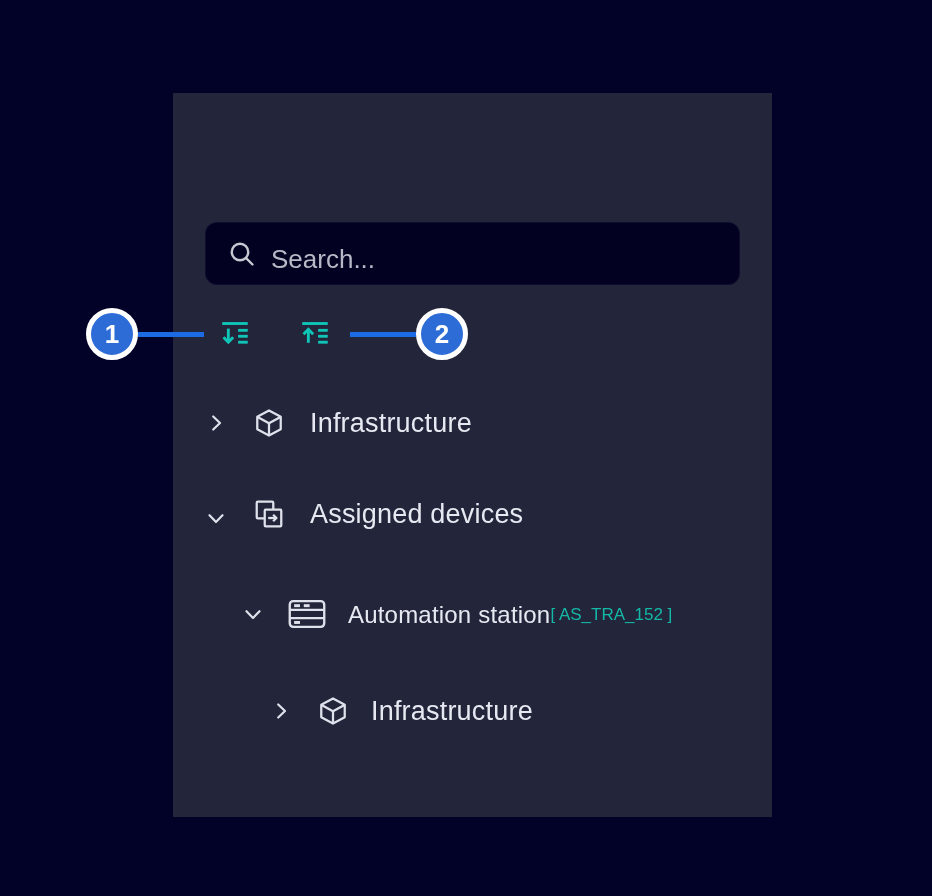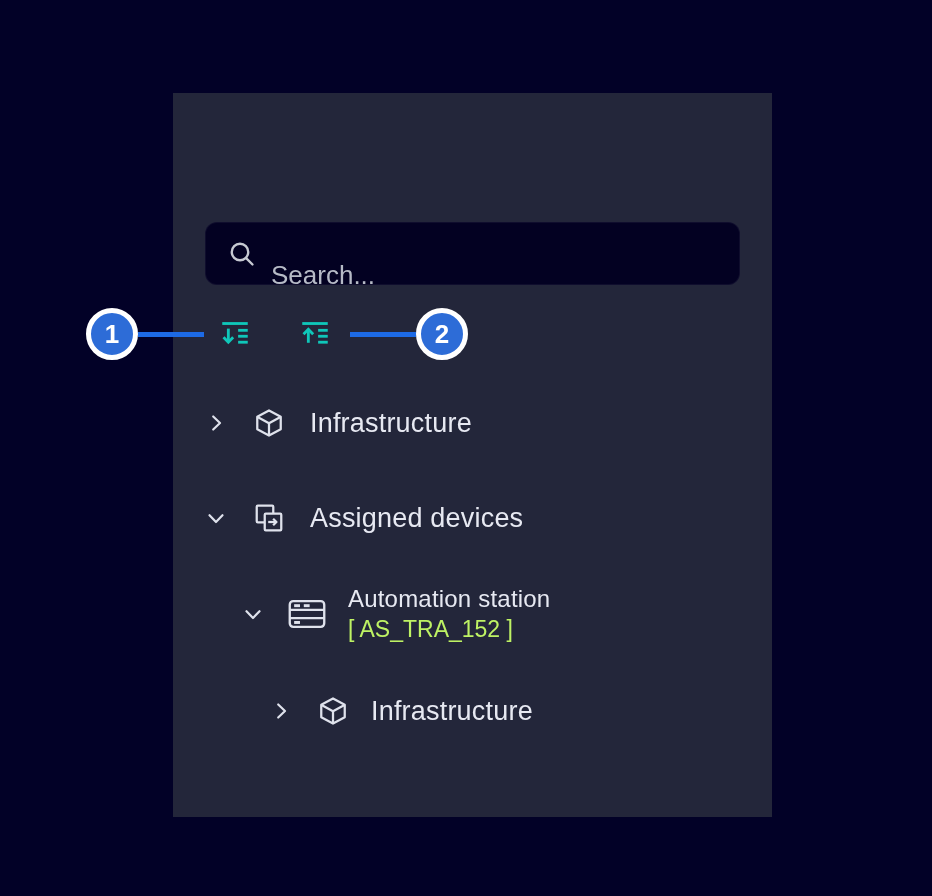--- a/index.html
+++ b/index.html
@@ -21,7 +21,7 @@
   }
   .search-box svg{position:absolute;left:21px;top:16px;}
   .search-box input{
-    position:absolute;left:0;top:16px;width:100%;height:100%;
+    position:absolute;left:0;top:0;width:100%;height:100%;
     background:transparent;border:none;outline:none;
     padding:11px 16px 0 65px;box-sizing:border-box;
     font-family:"Liberation Sans", sans-serif;

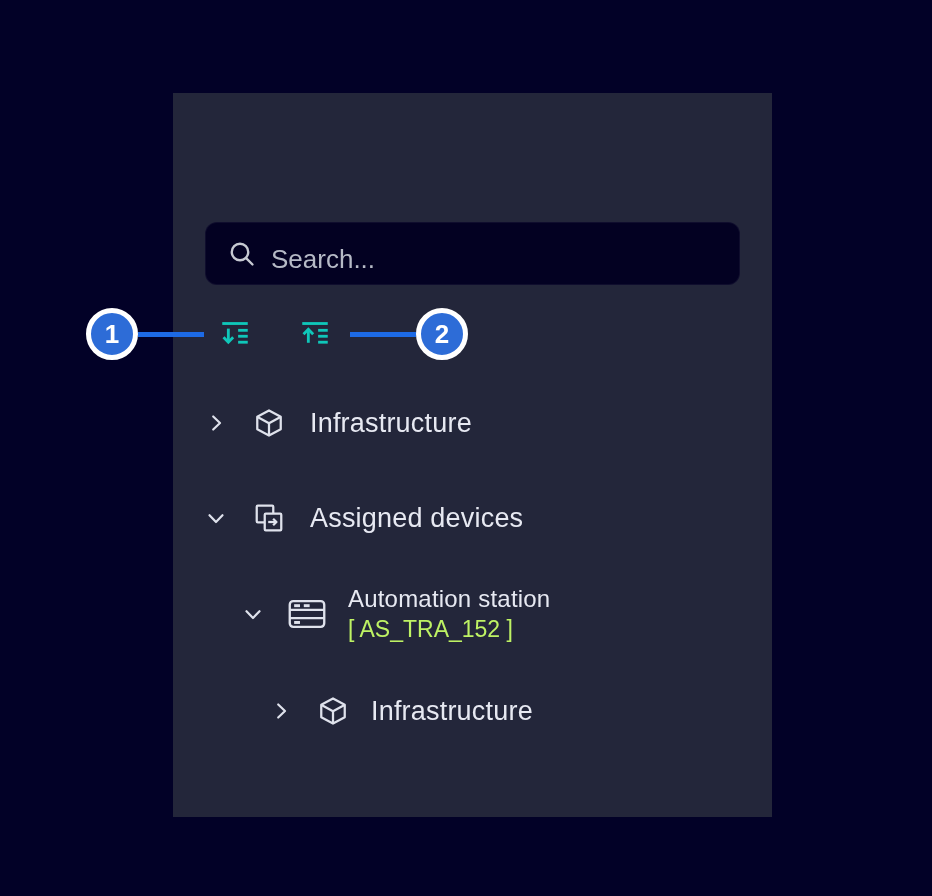--- a/index.html
+++ b/index.html
@@ -45,7 +45,7 @@
   .tree-row .node-icon{flex:0 0 auto;color:#DFE2EC;display:flex;align-items:center;justify-content:center;}
   .tree-row .lbl{font-size:27px;letter-spacing:0.2px;white-space:nowrap;}
   .row-1{left:31px;top:306px;}
-  .row-2{left:31px;top:401px;}
+  .row-2{left:31px;top:389px;align-items:flex-end;}
   .row-3{left:68px;top:487px;height:68px;}
   .row-4{left:96px;top:594px;}
   .row-5{left:96px;top:673px;}

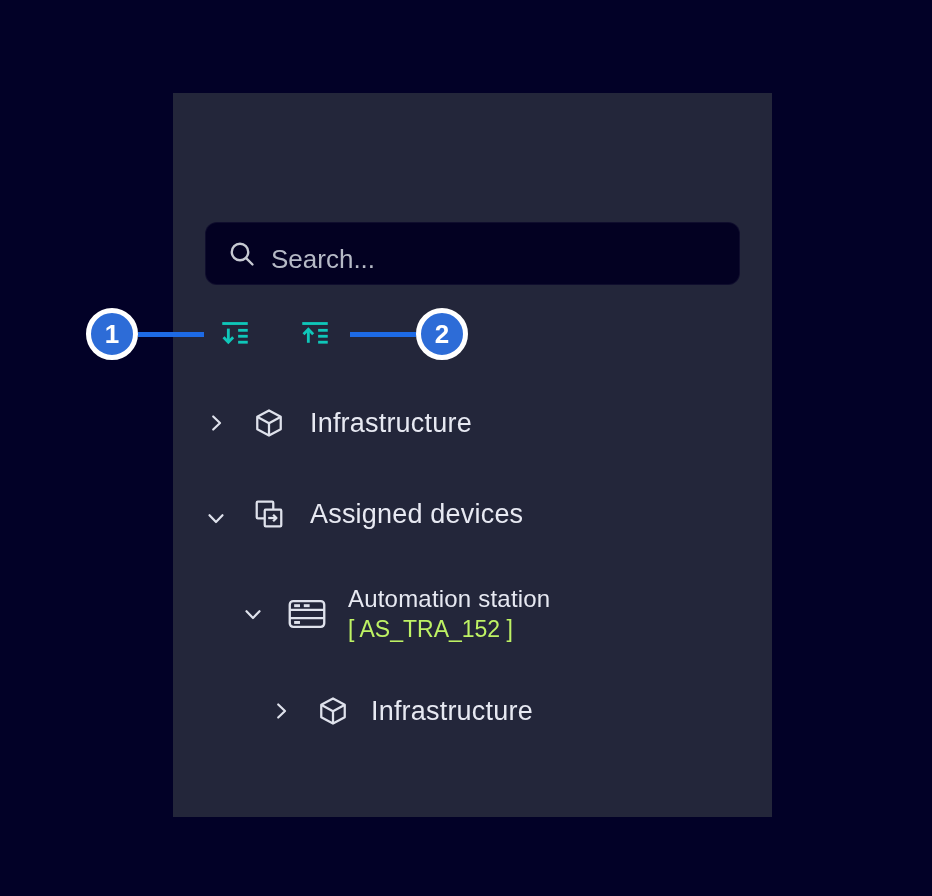--- a/index.html
+++ b/index.html
@@ -57,7 +57,7 @@
   .row-4 .lbl{margin-left:22px;}
   .row-5 .node-icon{margin-left:22px;}
   .row-5 .lbl{margin-left:22px;}
-  .lbl-block{display:flex;flex-direction:column;line-height:31px;}
+  .lbl-block{display:flex;flex-direction:row;line-height:31px;}
   .lbl-block .title{font-size:24px;letter-spacing:0.2px;white-space:nowrap;}
   .lbl-block .subtitle{font-size:23px;color:#bef264;white-space:nowrap;}
   

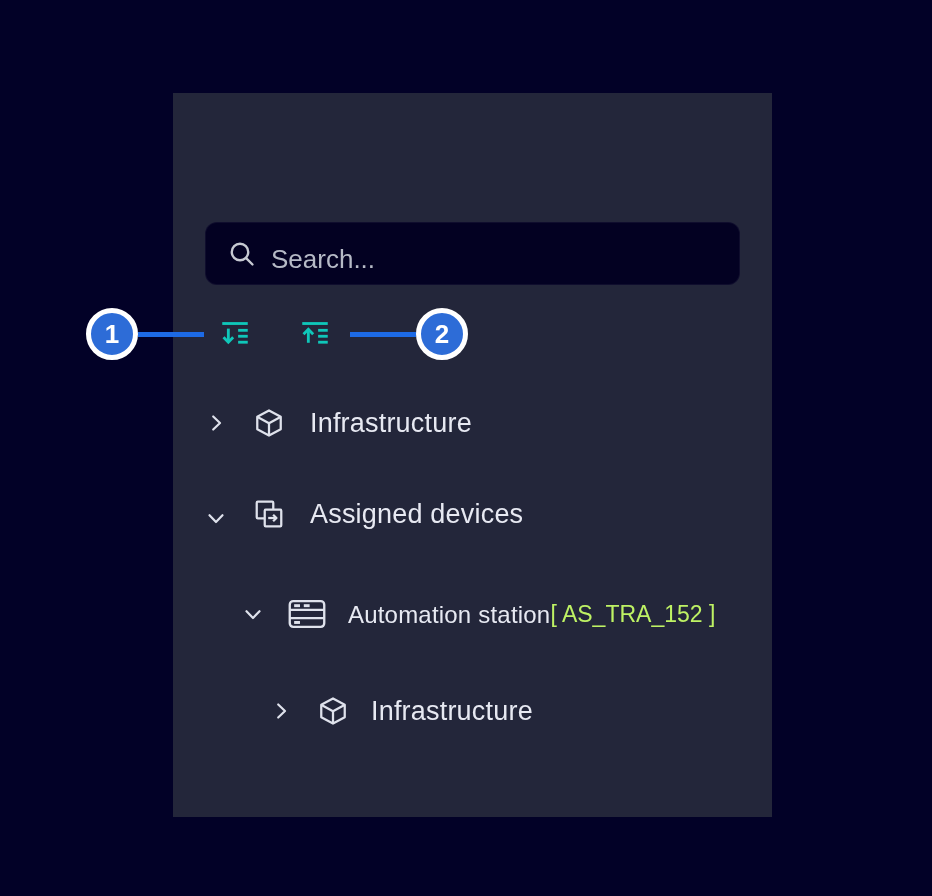--- a/index.html
+++ b/index.html
@@ -59,7 +59,7 @@
   .row-5 .lbl{margin-left:22px;}
   .lbl-block{display:flex;flex-direction:row;line-height:31px;}
   .lbl-block .title{font-size:24px;letter-spacing:0.2px;white-space:nowrap;}
-  .lbl-block .subtitle{font-size:23px;color:#bef264;white-space:nowrap;}
+  .lbl-block .subtitle{font-size:17px;color:#14b8a6;white-space:nowrap;}
   
   .callout{
     position:absolute;width:52px;height:52px;box-sizing:border-box;

